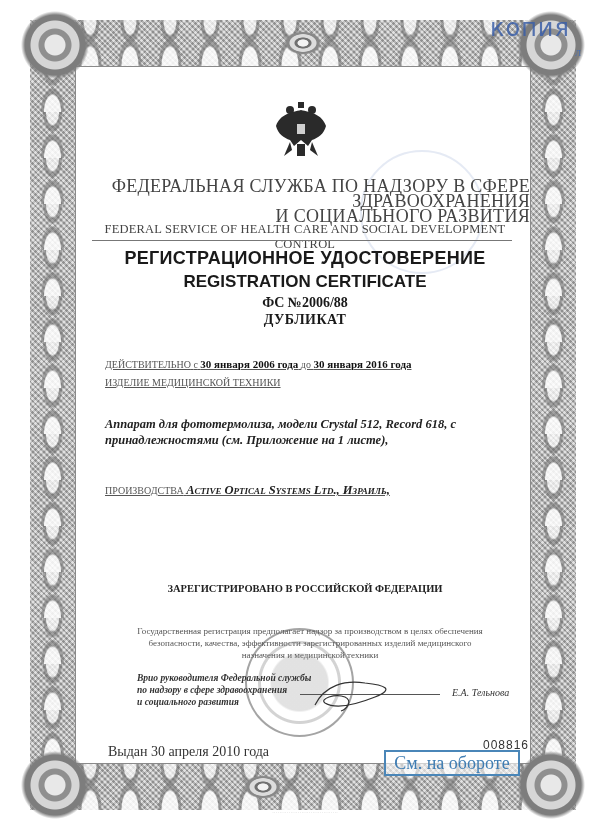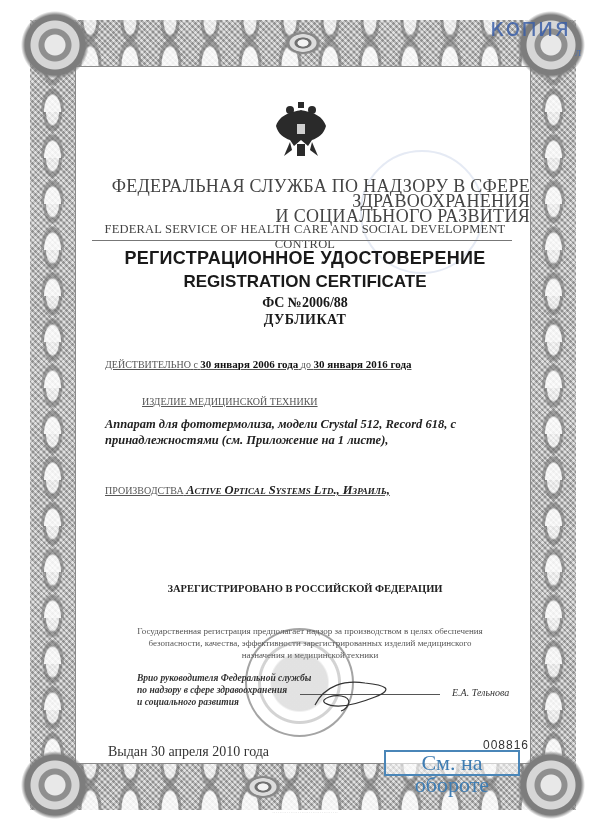--- a/index.html
+++ b/index.html
@@ -58,7 +58,7 @@
   .field { position: absolute; left: 105px; font-size: 10px; color: #555; text-decoration: underline; }
   .field b { color: #111; font-size: 11px; }
   .validity { top: 358px; }
-  .product-label { top: 396px; font-variant: small-caps; margin-left: 37px; }
+  .product-label { top: 377px; font-variant: small-caps; }
   .product-text { position: absolute; left: 105px; top: 416px; width: 380px;
                   font-style: italic; font-weight: bold; font-size: 12.5px; line-height: 16px; color: #222; }
   .maker { top: 483px; font-variant: small-caps; }

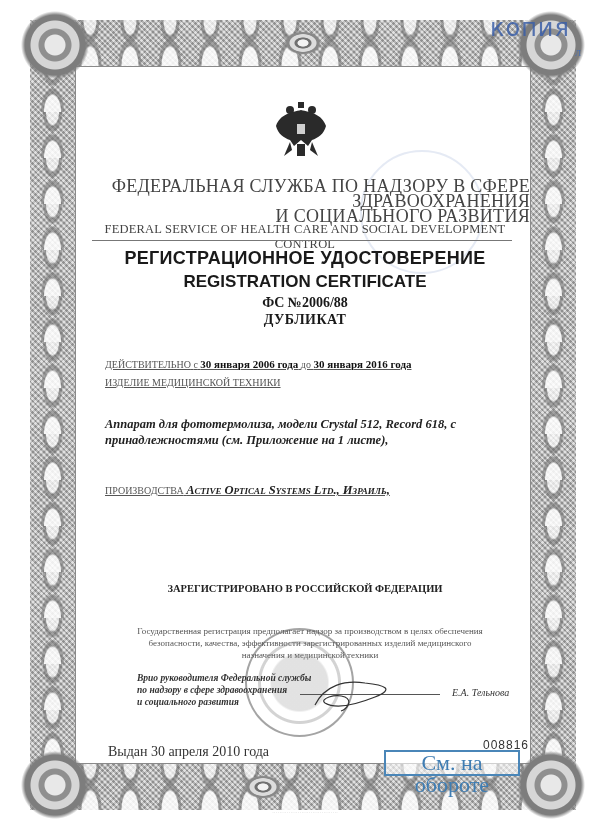--- a/index.html
+++ b/index.html
@@ -81,7 +81,7 @@
   .issued { position: absolute; left: 108px; top: 744px; font-size: 14px; color: #333; }
   .serial { position: absolute; left: 483px; top: 738px; font-family: "Liberation Sans", sans-serif; font-size: 12px; color: #333; letter-spacing: 1px; }
   .see-back { position: absolute; left: 384px; top: 750px; width: 132px; height: 22px;
-              border: 2px solid #4a86b8; color: #3f7db3; font-size: 22px; text-align: center; line-height: 22px;
+              border: 2px solid #4a86b8; color: #3f7db3; font-size: 18px; text-align: center; line-height: 22px;
               background: rgba(255,255,255,0.6); }
   .fineprint { position: absolute; left: 160px; top: 811px; width: 290px; font-size: 3px; color: #999; text-align: center; font-family: "Liberation Sans", sans-serif; }
 </style>

